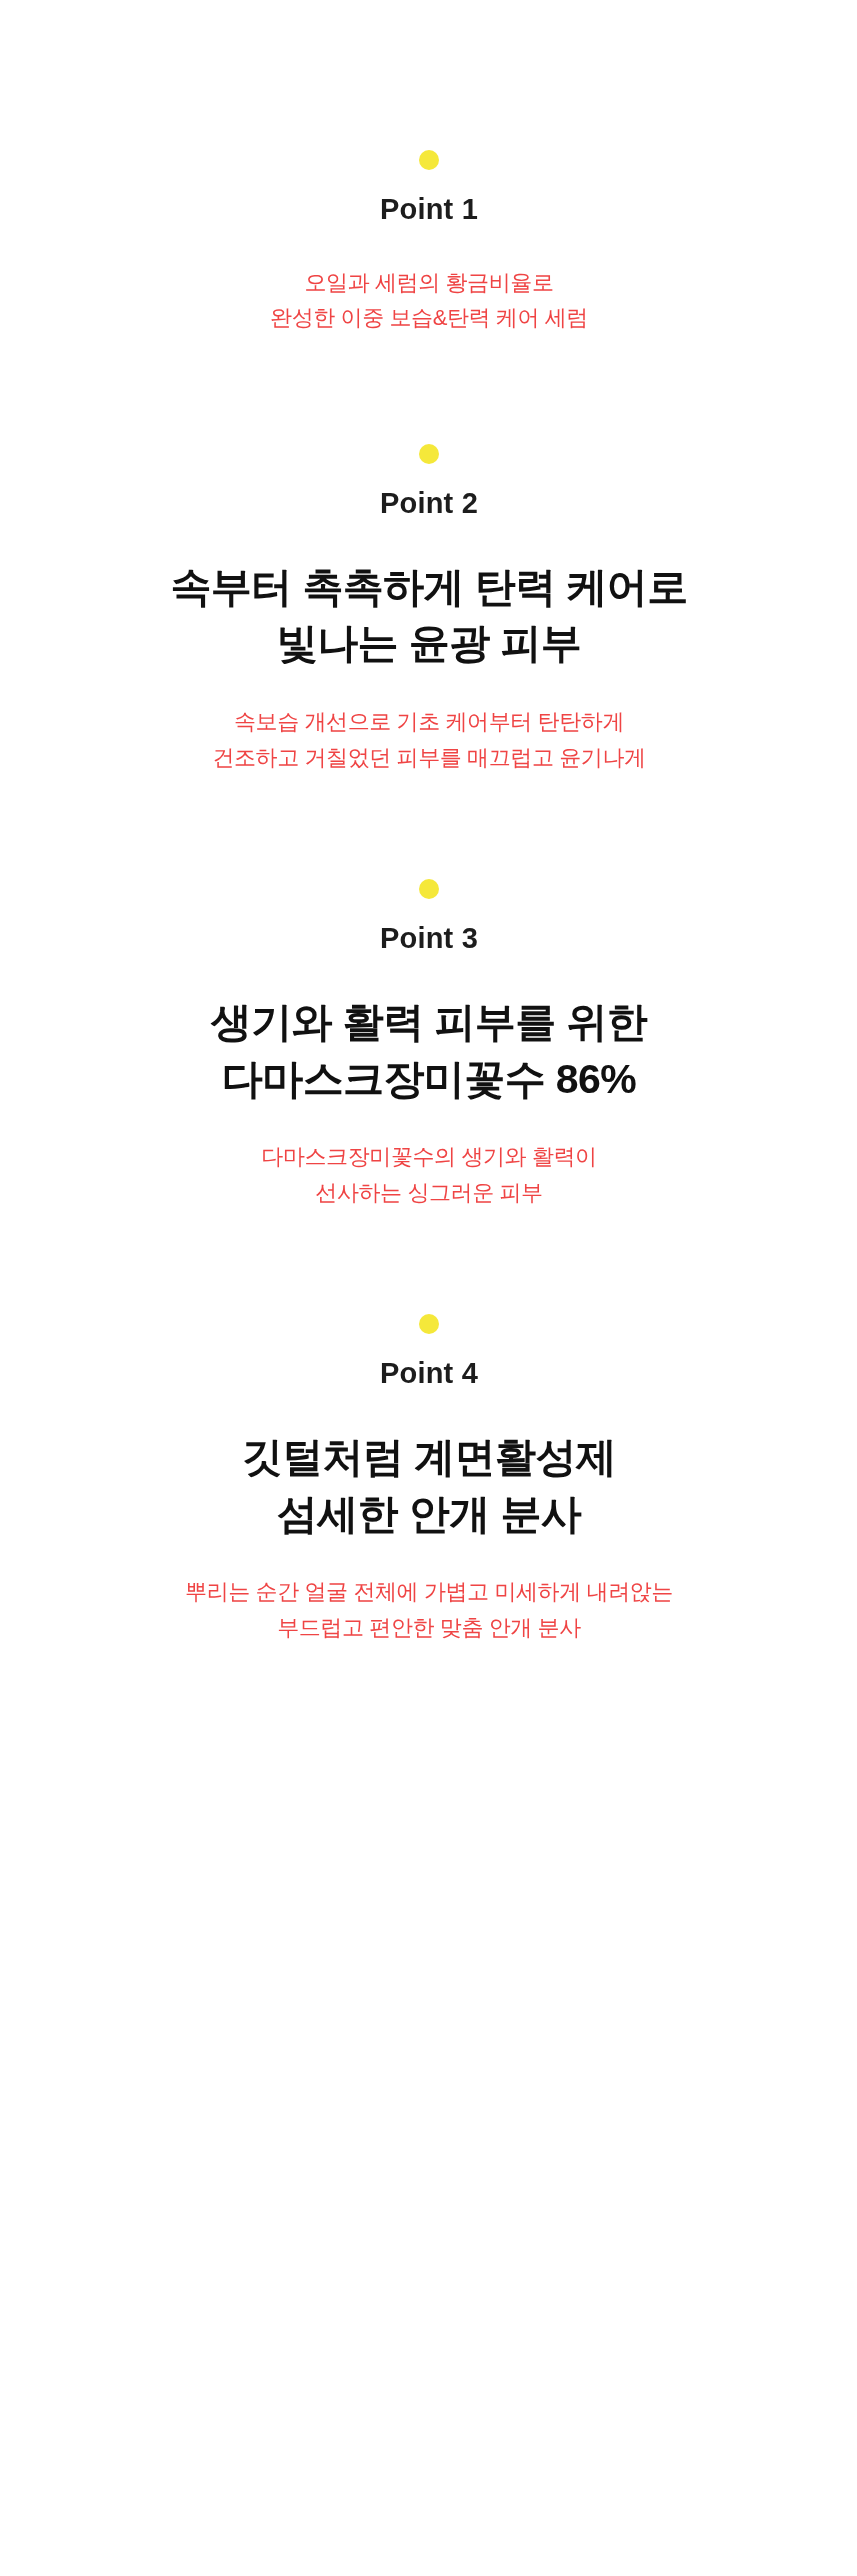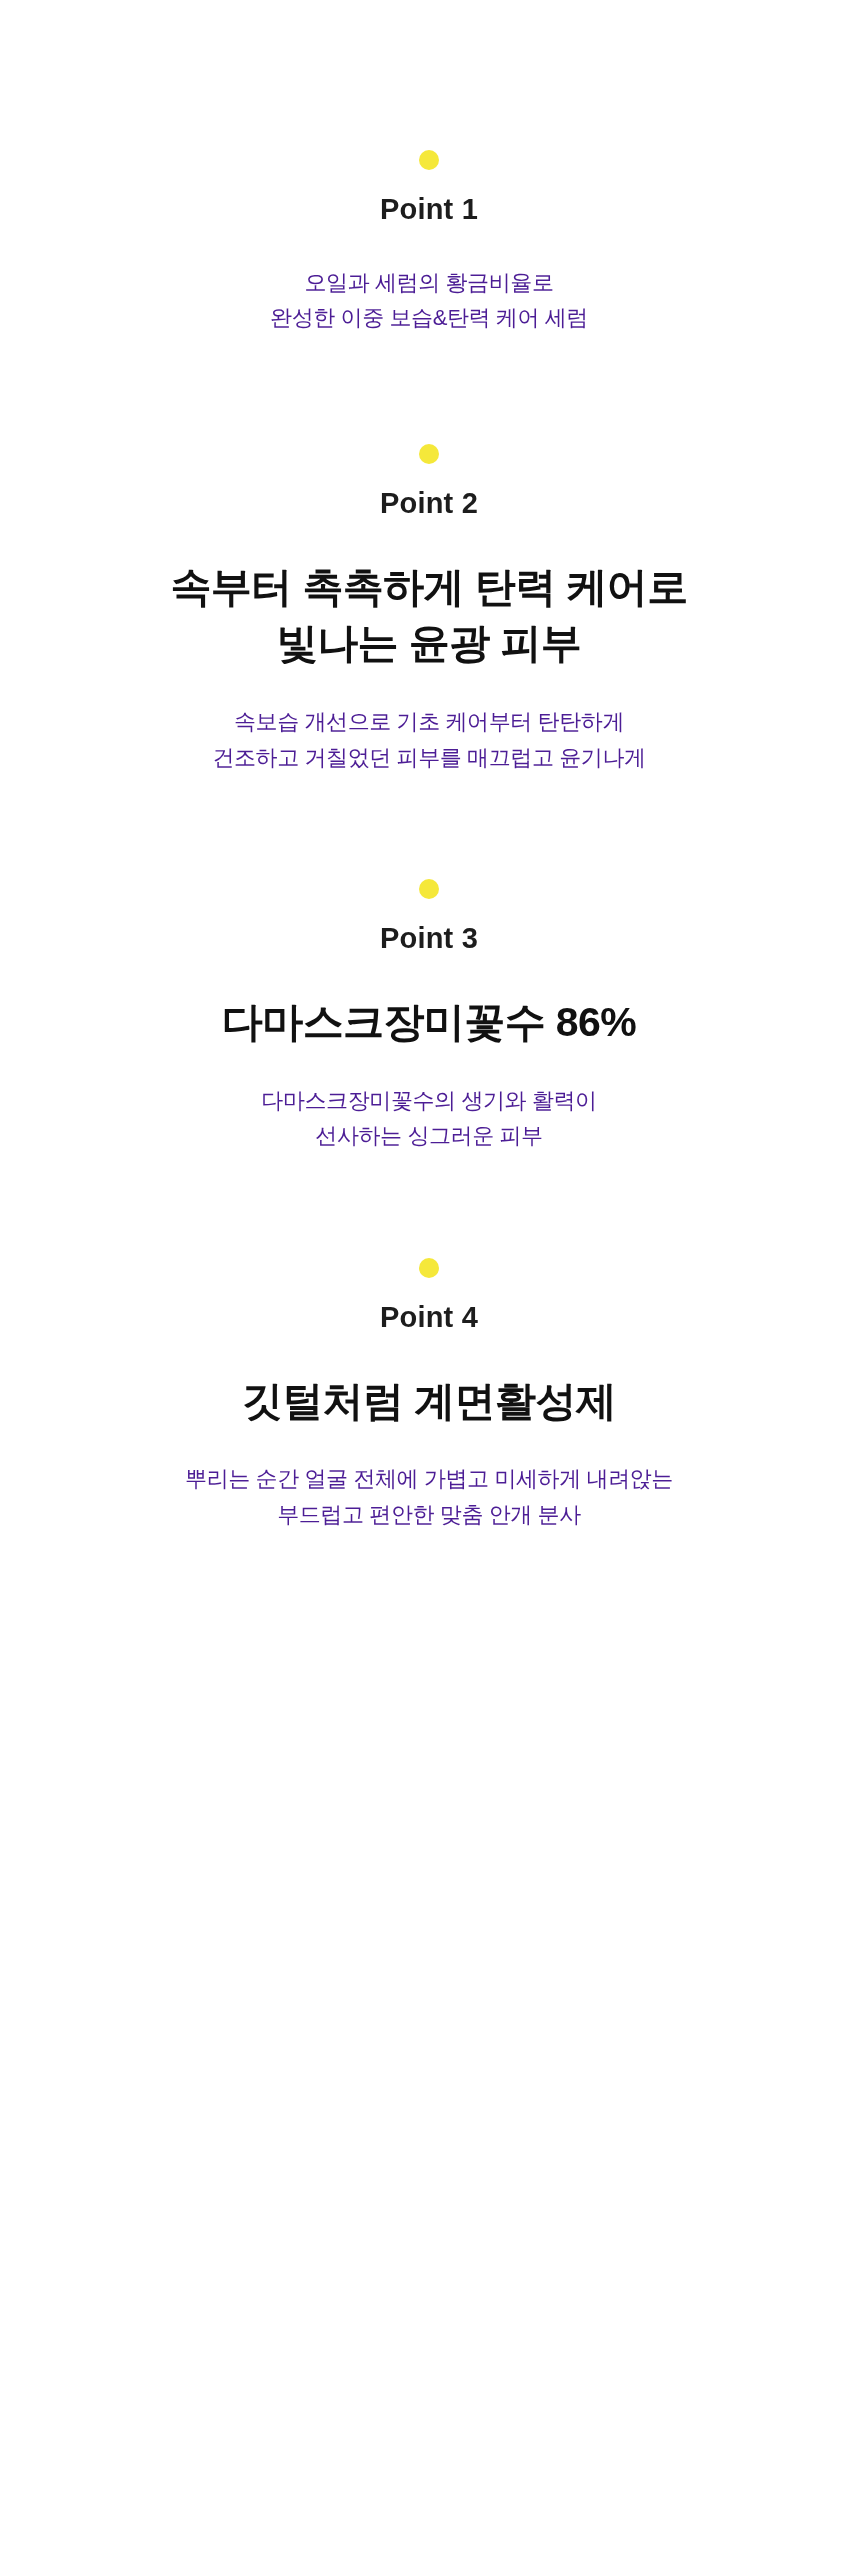--- a/index.html
+++ b/index.html
@@ -63,7 +63,7 @@
     font-size: 22px;
     font-weight: 400;
     line-height: 1.62;
-    color: #4c1d95;
+    color: #ef4444;
     letter-spacing: -0.4px;
     max-width: 758px;
     margin: 0;

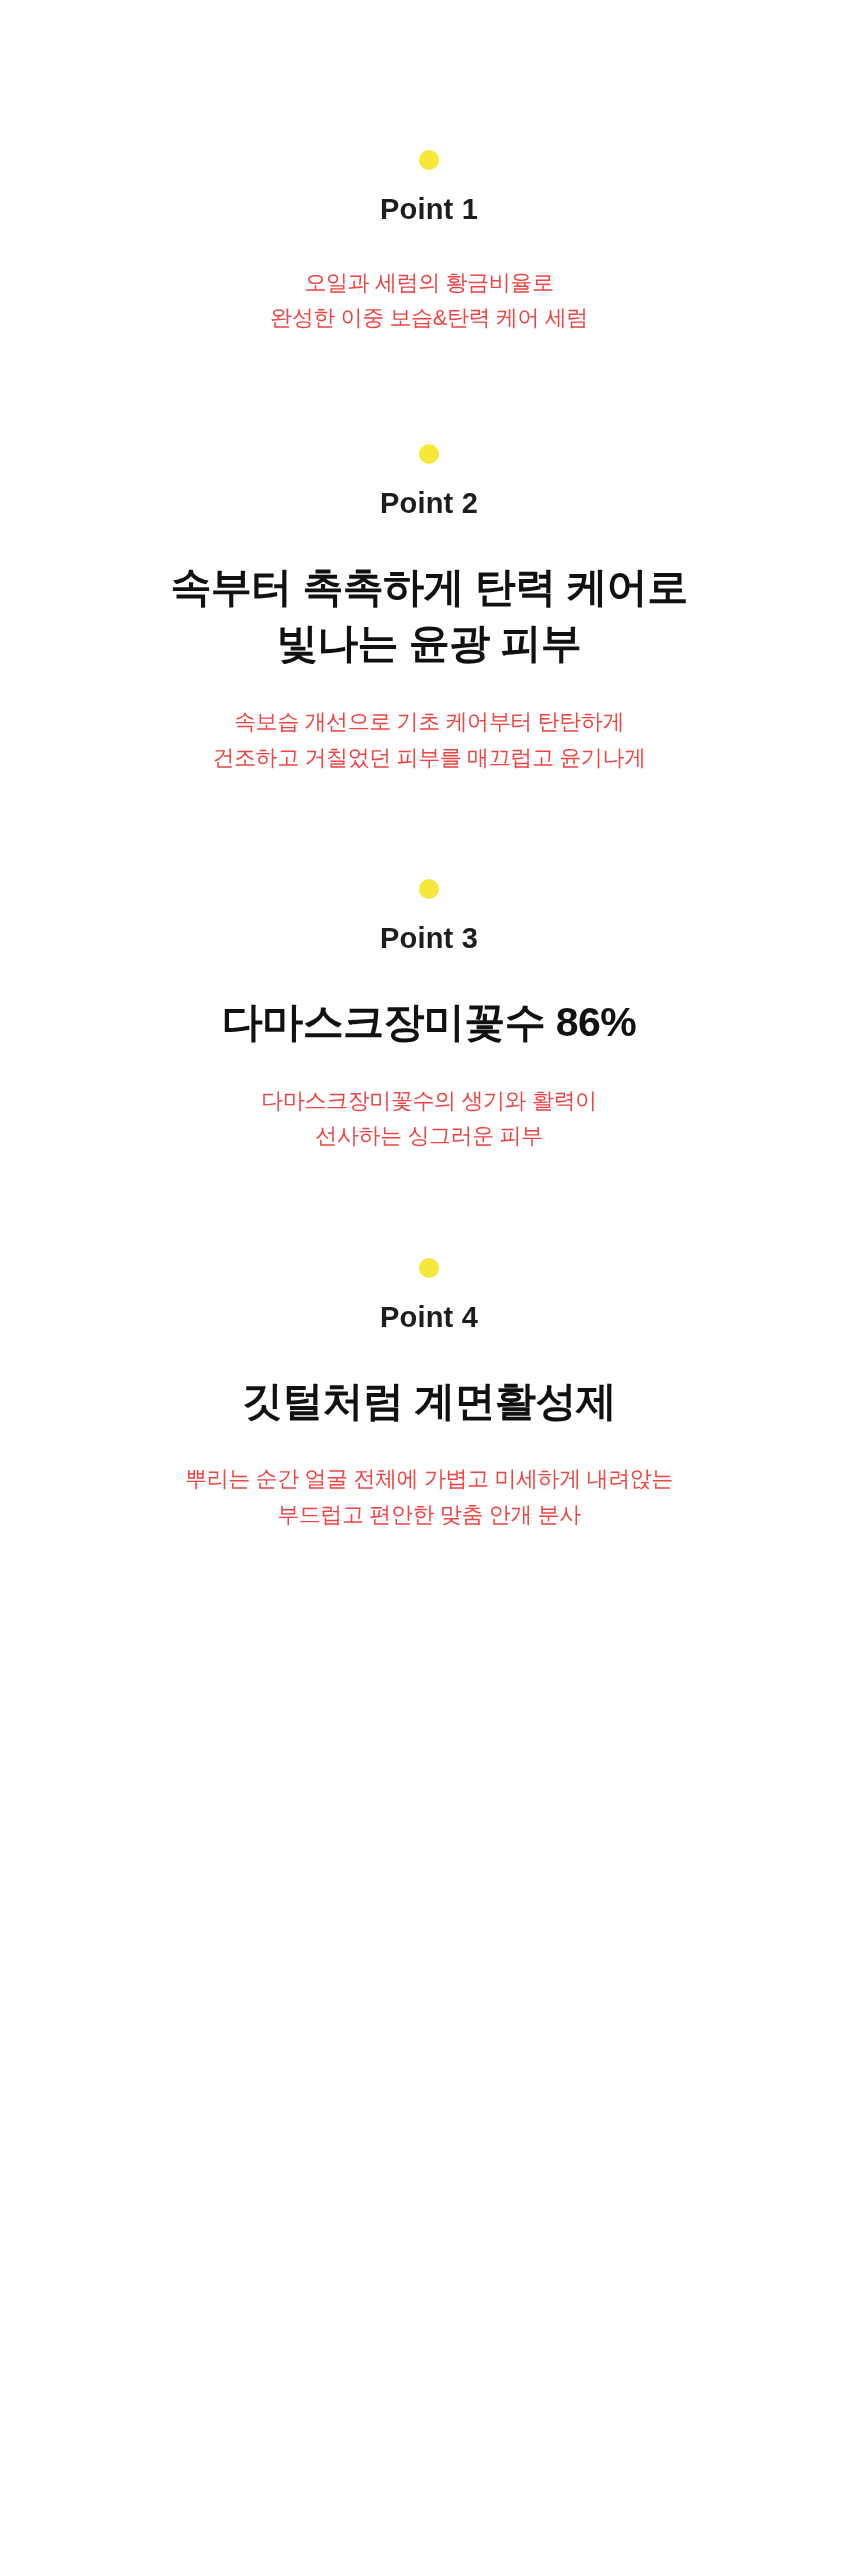--- a/index.html
+++ b/index.html
@@ -111,6 +111,7 @@
     <span class="dot"></span>
     <div class="point-label">Point 3</div>
     <h2 class="headline">
+      <span class="ln">생기와 활력 피부를 위한</span>
       <span class="ln">다마스크장미꽃수 86%</span>
     </h2>
     <p class="sub">

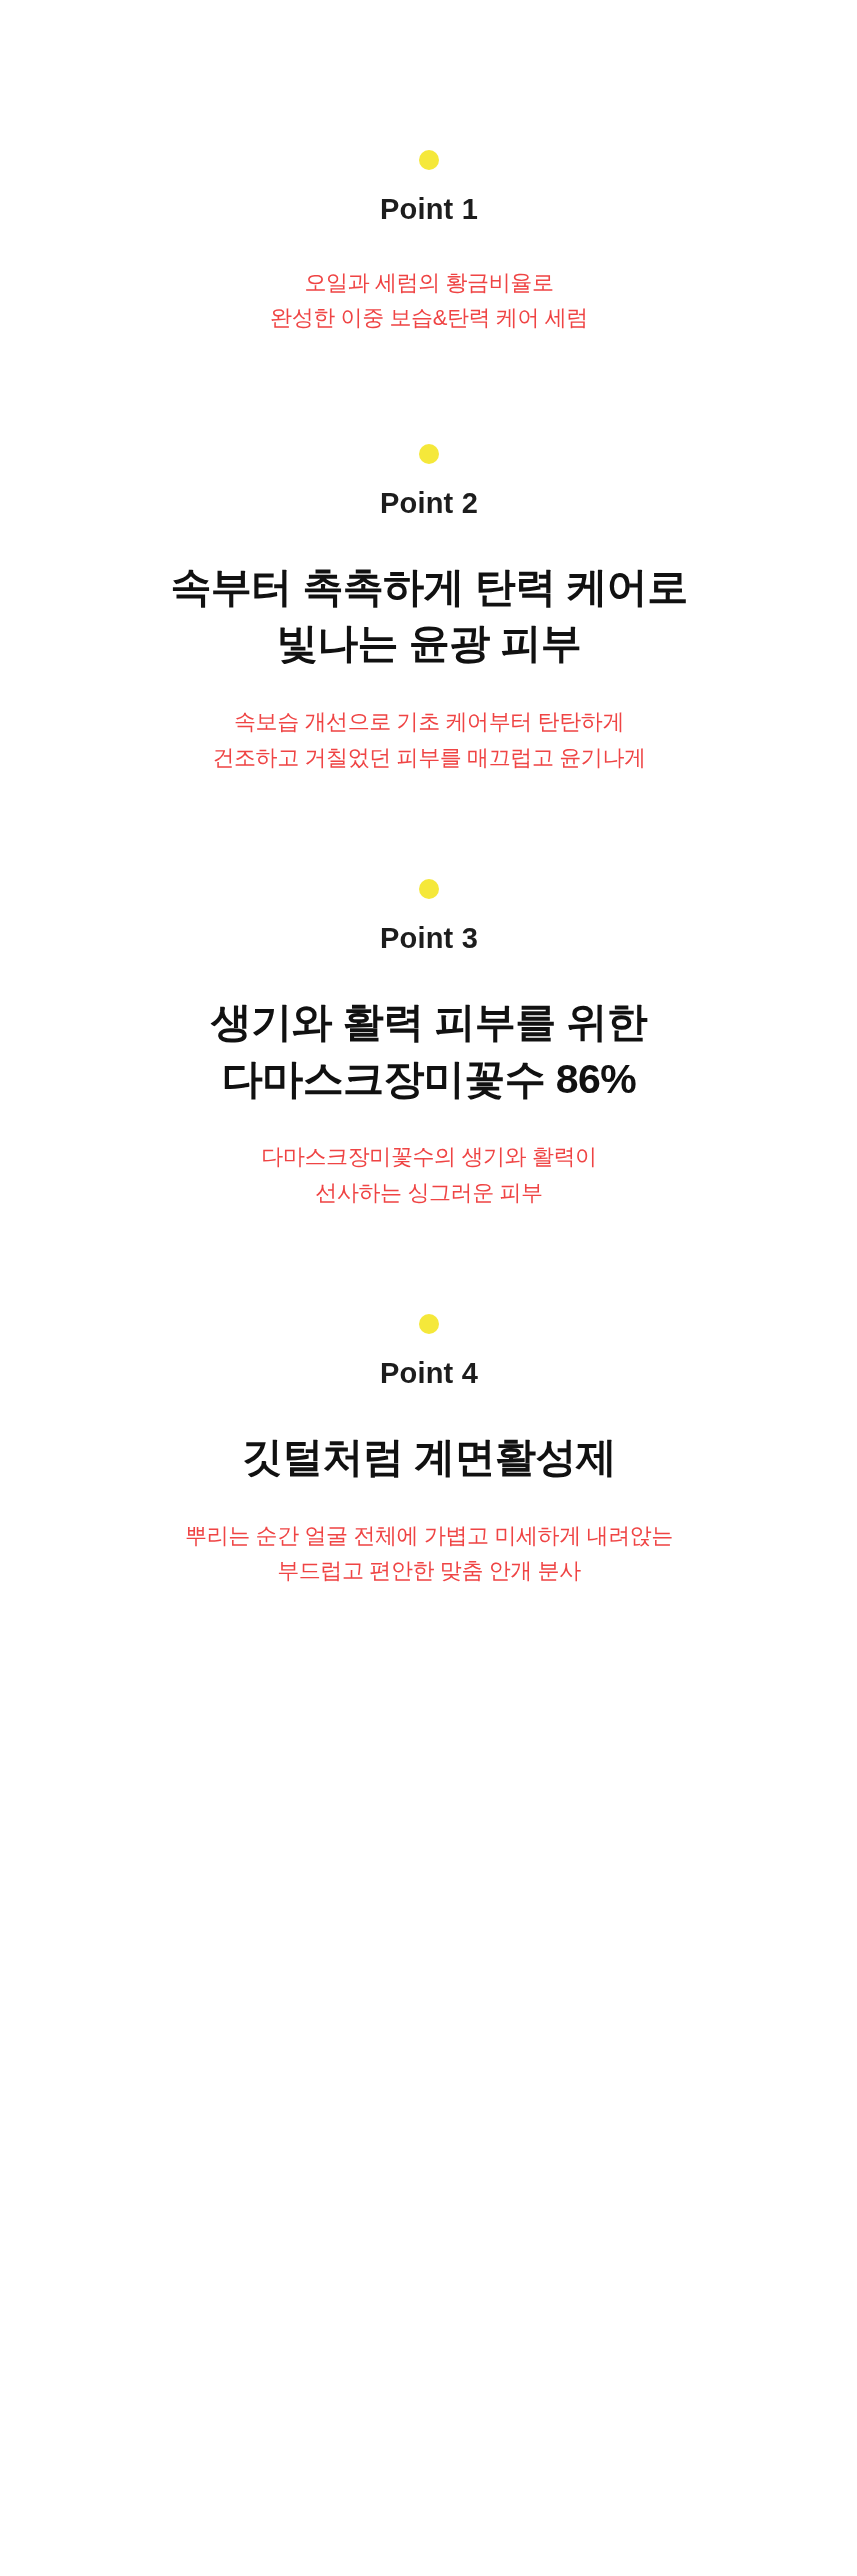--- a/index.html
+++ b/index.html
@@ -127,6 +127,7 @@
     <div class="point-label">Point 4</div>
     <h2 class="headline">
       <span class="ln">깃털처럼 계면활성제</span>
+      <span class="ln">섬세한 안개 분사</span>
     </h2>
     <p class="sub">
       <span class="ln">뿌리는 순간 얼굴 전체에 가볍고 미세하게 내려앉는</span>

